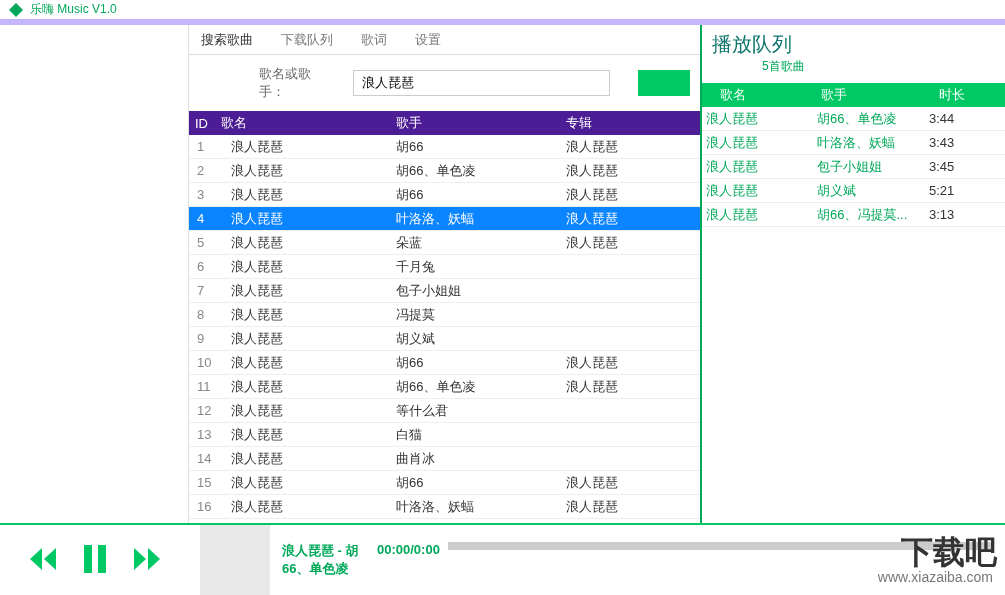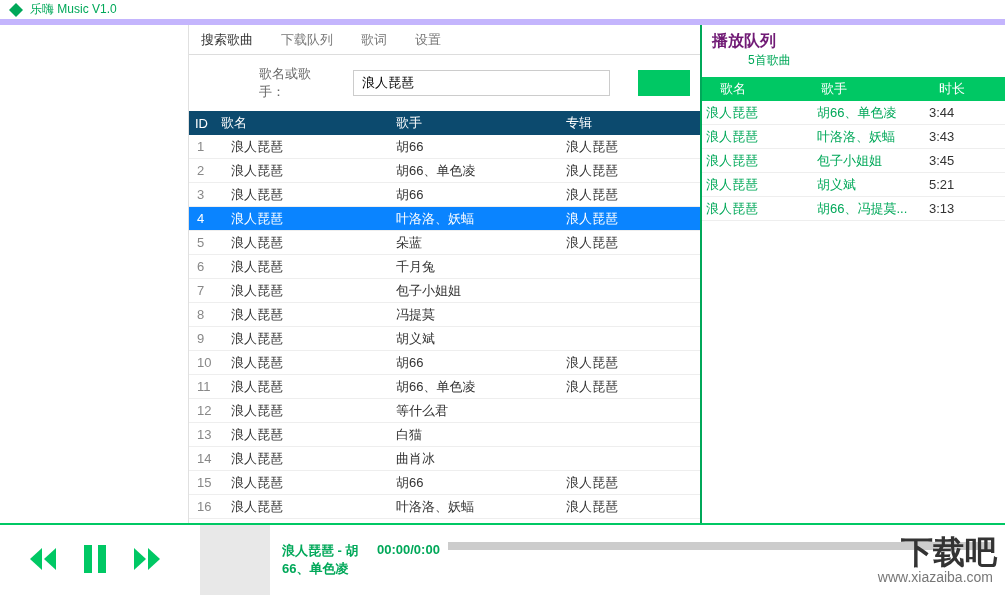--- a/index.html
+++ b/index.html
@@ -32,7 +32,7 @@
 .td-artist { width: 170px; }
 .td-album { flex: 1; }
 .queue-header { padding: 6px 10px 2px; }
-.queue-title { color: #701a75; font-size: 16px; font-weight: bold; }
+.queue-title { color: #0f766e; font-size: 20px; font-weight: normal; }
 .queue-count { color: #00a859; font-size: 12px; margin-left: 36px; }
 .queue-cols { display: flex; background: #00c864; color: #fff; height: 24px; align-items: center; font-size: 13px; margin-top: 6px; }
 .qc-song { width: 115px; padding-left: 18px; }

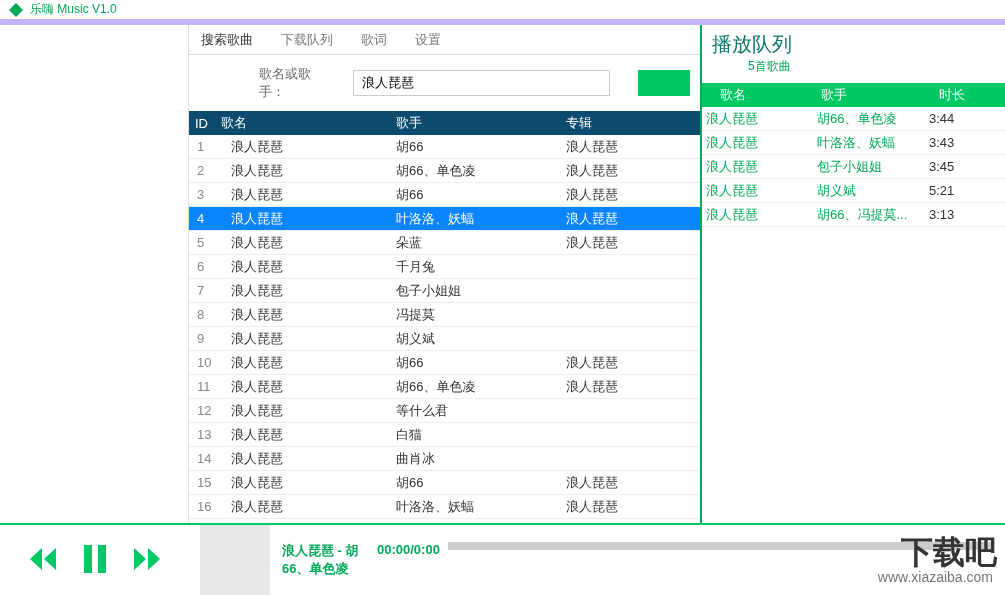--- a/index.html
+++ b/index.html
@@ -33,7 +33,7 @@
 .td-album { flex: 1; }
 .queue-header { padding: 6px 10px 2px; }
 .queue-title { color: #0f766e; font-size: 20px; font-weight: normal; }
-.queue-count { color: #00a859; font-size: 12px; margin-left: 36px; }
+.queue-count { color: #00a859; font-size: 12px; margin-left: 50px; }
 .queue-cols { display: flex; background: #00c864; color: #fff; height: 24px; align-items: center; font-size: 13px; margin-top: 6px; }
 .qc-song { width: 115px; padding-left: 18px; }
 .qc-artist { width: 108px; padding-left: 4px; }

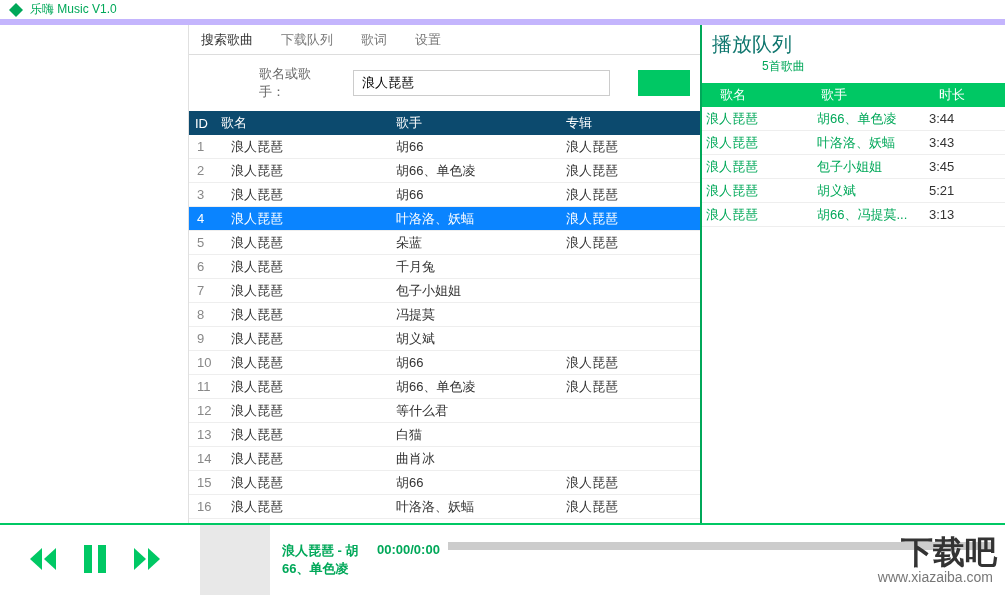--- a/index.html
+++ b/index.html
@@ -18,7 +18,7 @@
 .search-label { color: #666; font-size: 13px; }
 .search-input { width: 270px; height: 26px; border: 1px solid #ccc; padding: 0 8px; font-size: 13px; outline: none; }
 .search-btn { width: 55px; height: 26px; background: #00c864; border: none; margin-left: 8px; }
-.table-header { display: flex; background: #0c4a6e; color: #fff; height: 24px; align-items: center; font-size: 13px; }
+.table-header { display: flex; background: #4c1d95; color: #fff; height: 24px; align-items: center; font-size: 13px; }
 .th-id { width: 32px; padding-left: 6px; }
 .th-song { width: 175px; }
 .th-artist { width: 170px; }

